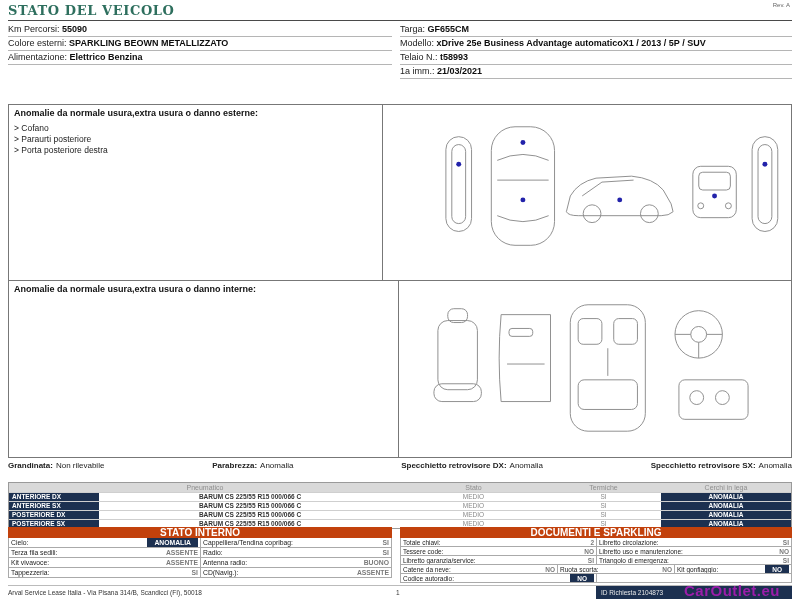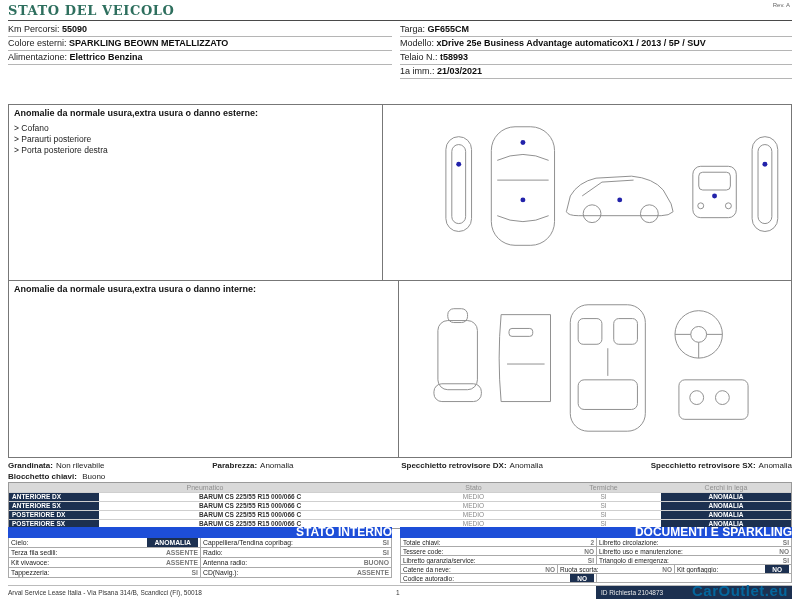--- a/index.html
+++ b/index.html
@@ -197,10 +197,6 @@
       <span><span class="slabel">Specchietto retrovisore DX:</span><span class="svalue">Anomalia</span></span>
       <span><span class="slabel">Specchietto retrovisore SX:</span><span class="svalue">Anomalia</span></span>
     </div>
-    <div class="sum-row2">
-      <span class="slabel">Blocchetto chiavi:</span>
-      <span class="svalue">Buono</span>
-    </div>
   </div>
 
   <div class="tyre-table">

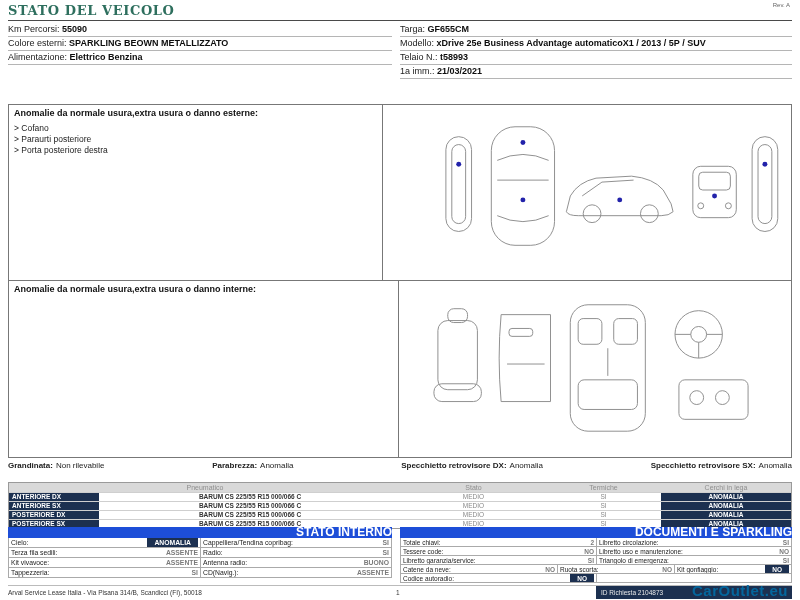--- a/index.html
+++ b/index.html
@@ -52,7 +52,7 @@
   .btable{box-sizing:border-box;}
   .btable.left{width:384px;}
   .btable.right{flex:1;}
-  .bt-header{background:#1d4ed8;color:#fff;font-weight:bold;font-size:12px;text-align:right;
+  .bt-header{background:#c2410c;color:#fff;font-weight:bold;font-size:10px;text-align:center;
              height:11px;line-height:11px;}
   .bt-row{display:flex;border:1px solid #aaa;border-top:none;height:10px;line-height:10px;font-size:6.8px;box-sizing:border-box;}
   .btable.right .bt-row{height:9px;line-height:9px;font-size:6.5px;}

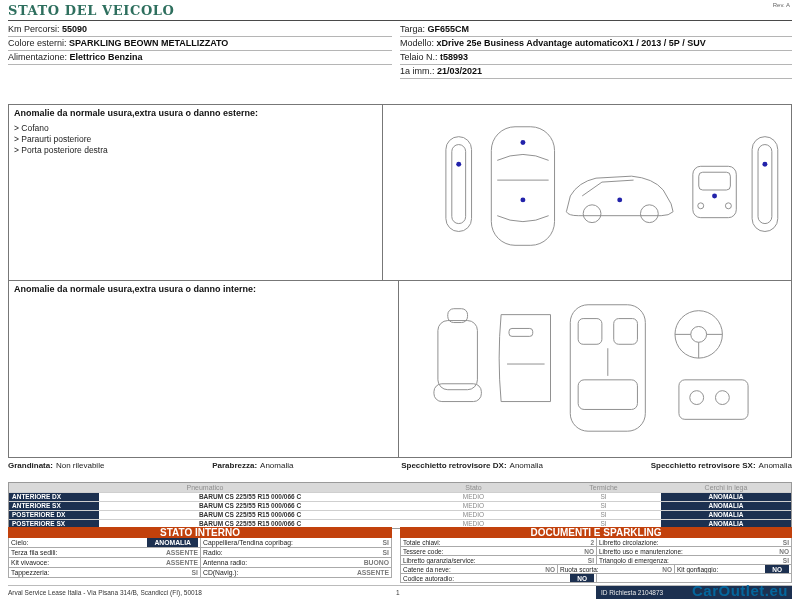--- a/index.html
+++ b/index.html
@@ -68,8 +68,8 @@
   .f-page{position:absolute;left:388px;top:3px;}
   .f-band{position:absolute;right:0;top:0;width:196px;height:13px;background:#1c3050;color:#e9e9e9;
           font-size:6.5px;line-height:13px;padding-left:5px;box-sizing:border-box;}
-  .watermark{position:absolute;right:12px;bottom:1px;font-size:15px;font-weight:bold;
-             color:#0369a1;letter-spacing:.5px;opacity:.95;}
+  .watermark{position:absolute;right:20px;bottom:1px;font-size:15px;font-weight:bold;
+             color:#a21caf;letter-spacing:.5px;opacity:.95;}
 </style>
 </head>
 <body>

